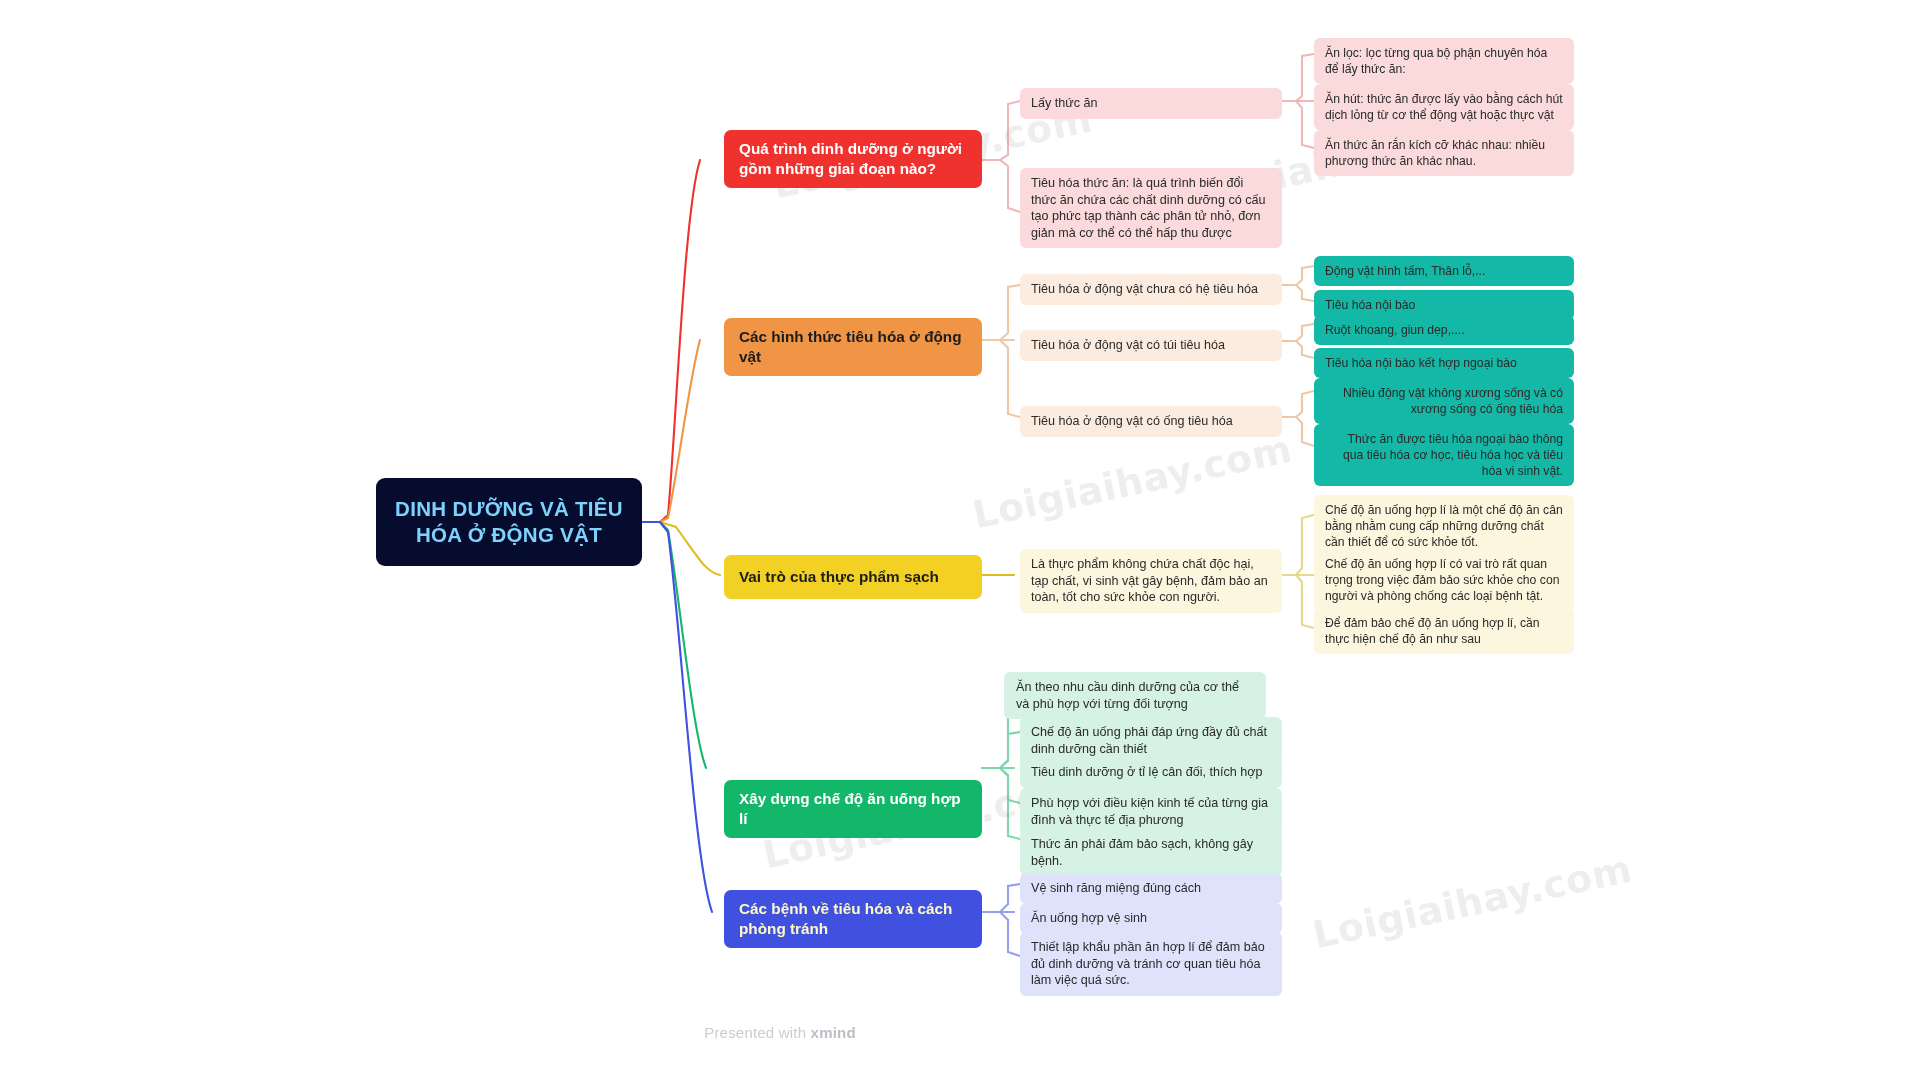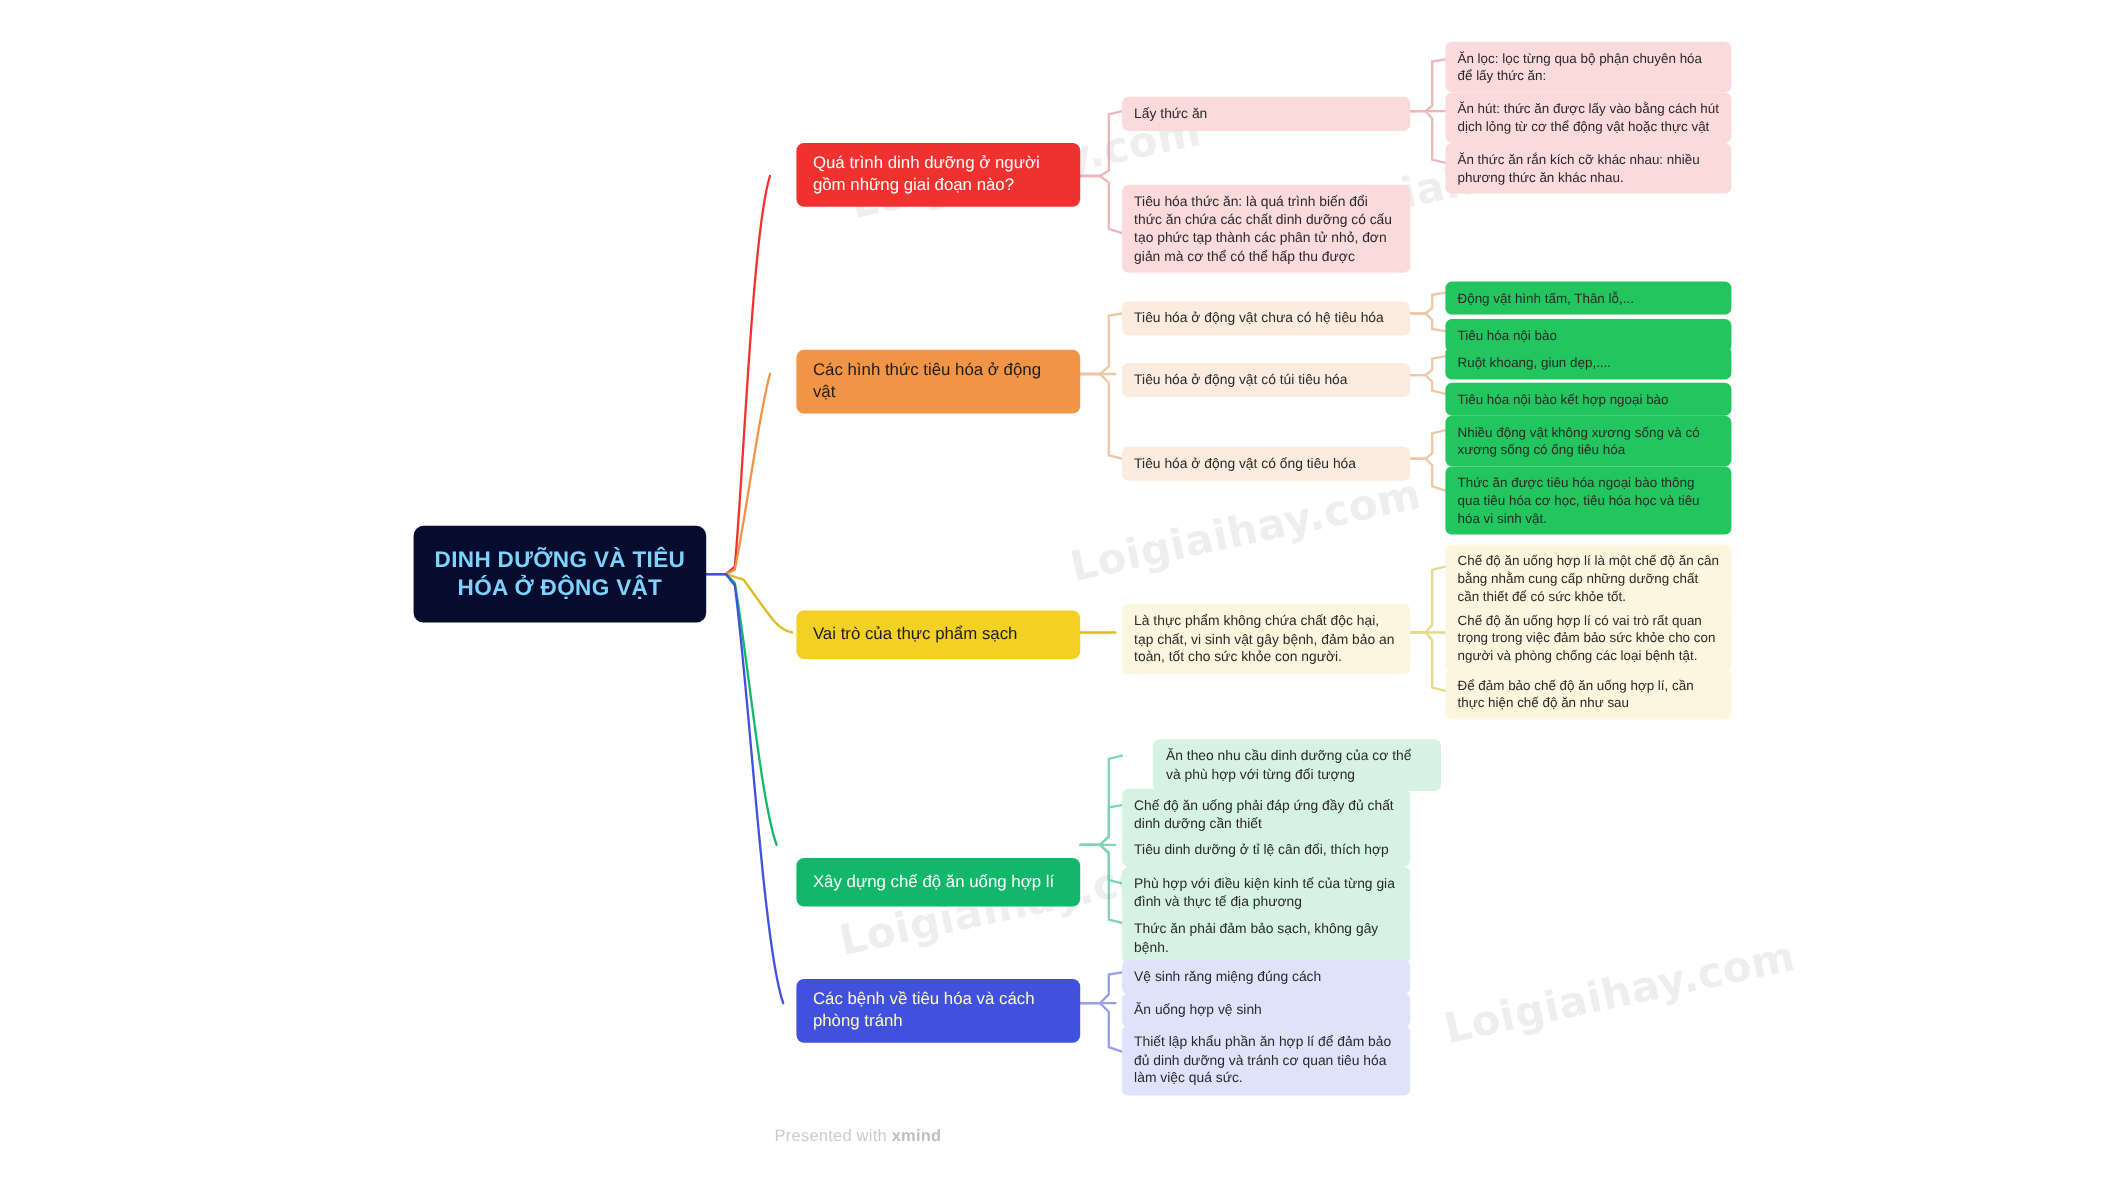--- a/index.html
+++ b/index.html
@@ -56,7 +56,7 @@
   .lvl1 {
     width: 258px;
     min-height: 44px;
-    font-weight: 400;
+    font-weight: 700;
     font-size: 15.3px;
     padding: 9px 15px;
     border-radius: 7px;

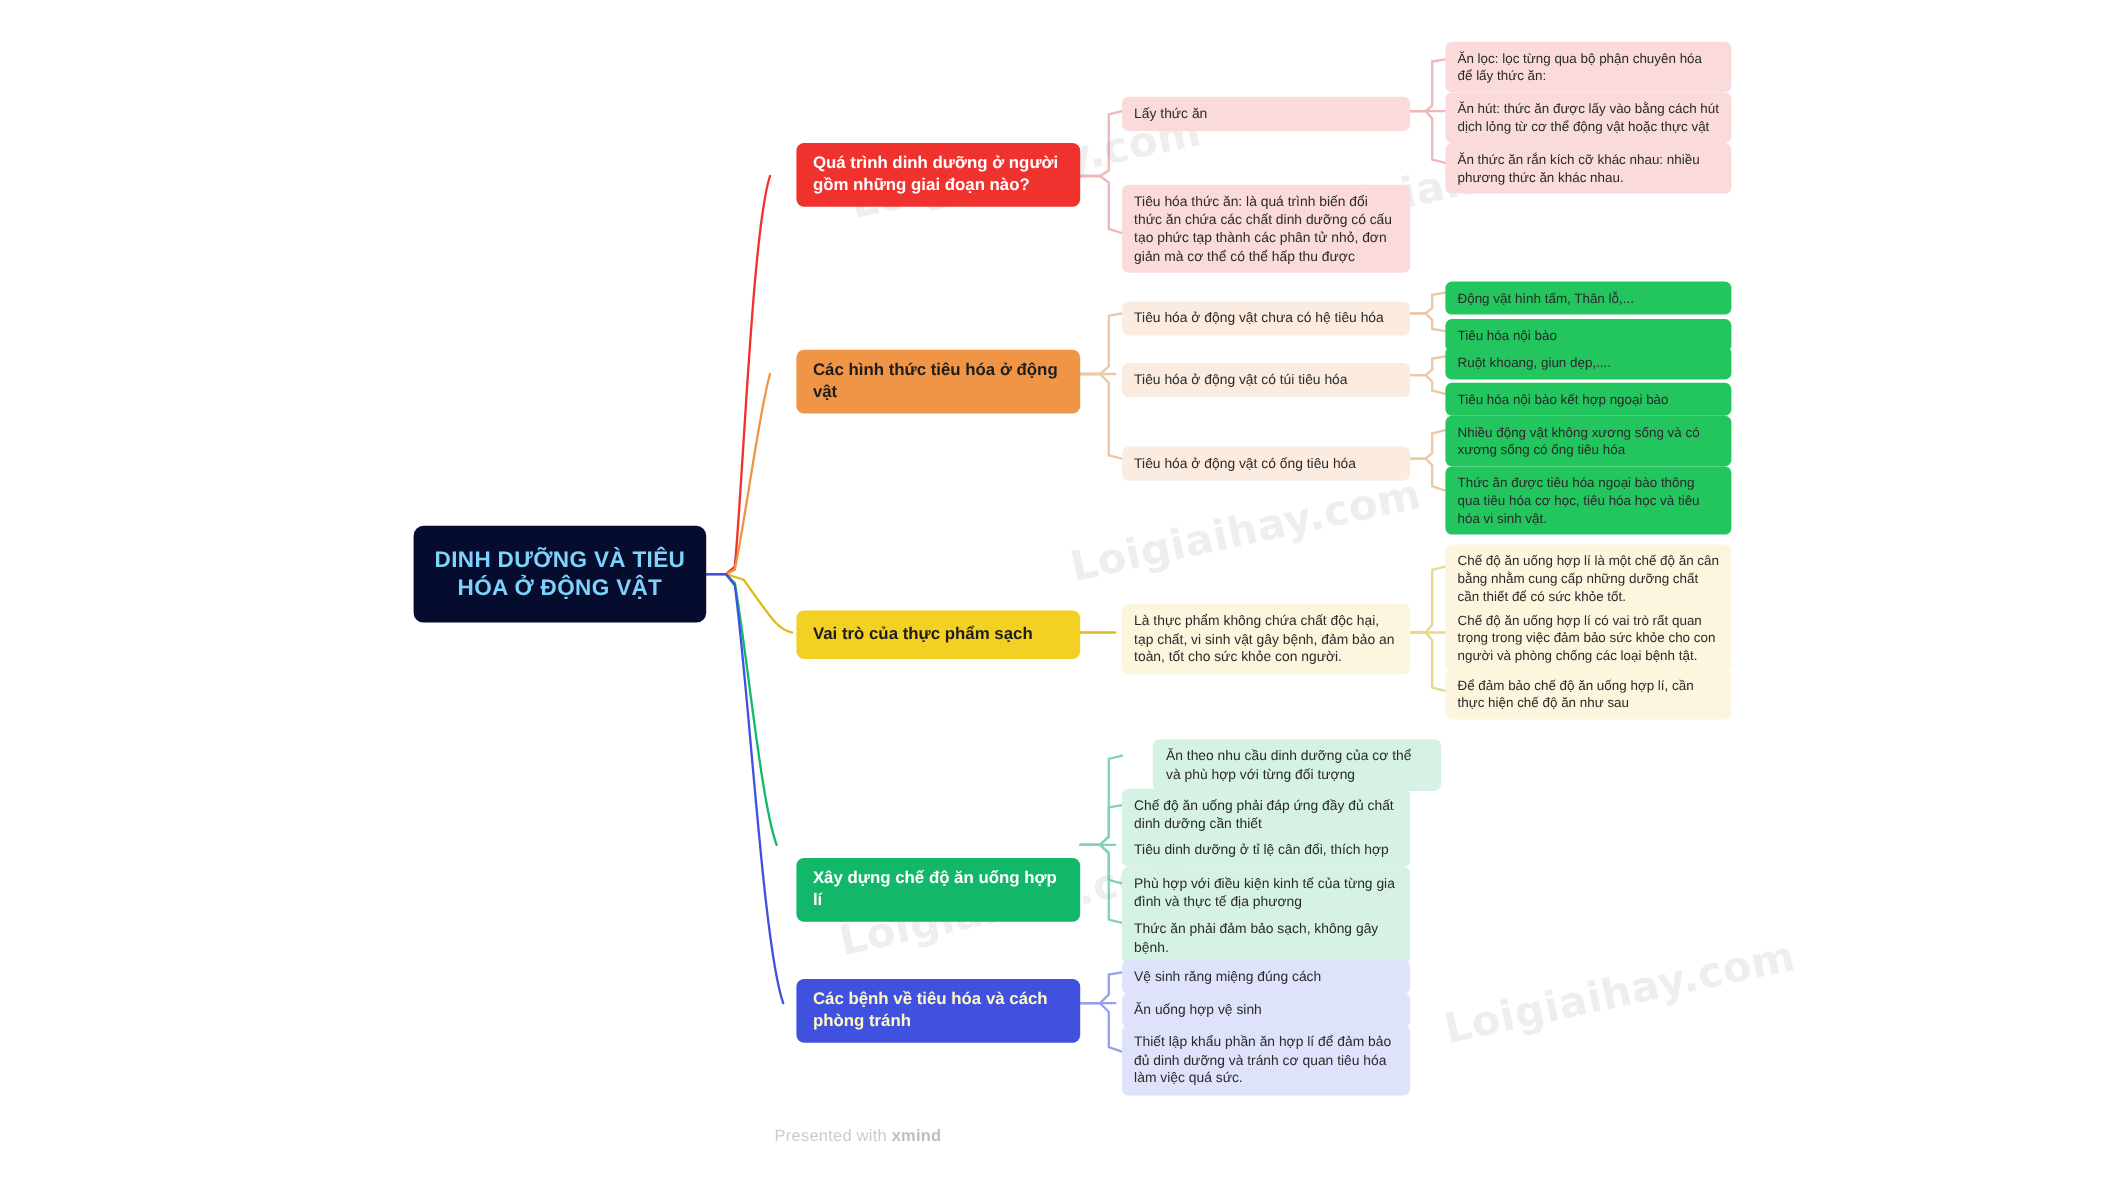--- a/index.html
+++ b/index.html
@@ -90,7 +90,7 @@
     color: #2a2a2a;
   }
   .lvl3.red    { background: #fbdadc; }
-  .lvl3.orange { background: #22c55e; }
+  .lvl3.orange { background: #14b8a6; text-align: right; }
   .lvl3.yellow { background: #fbf6dd; }
 
   #footer {

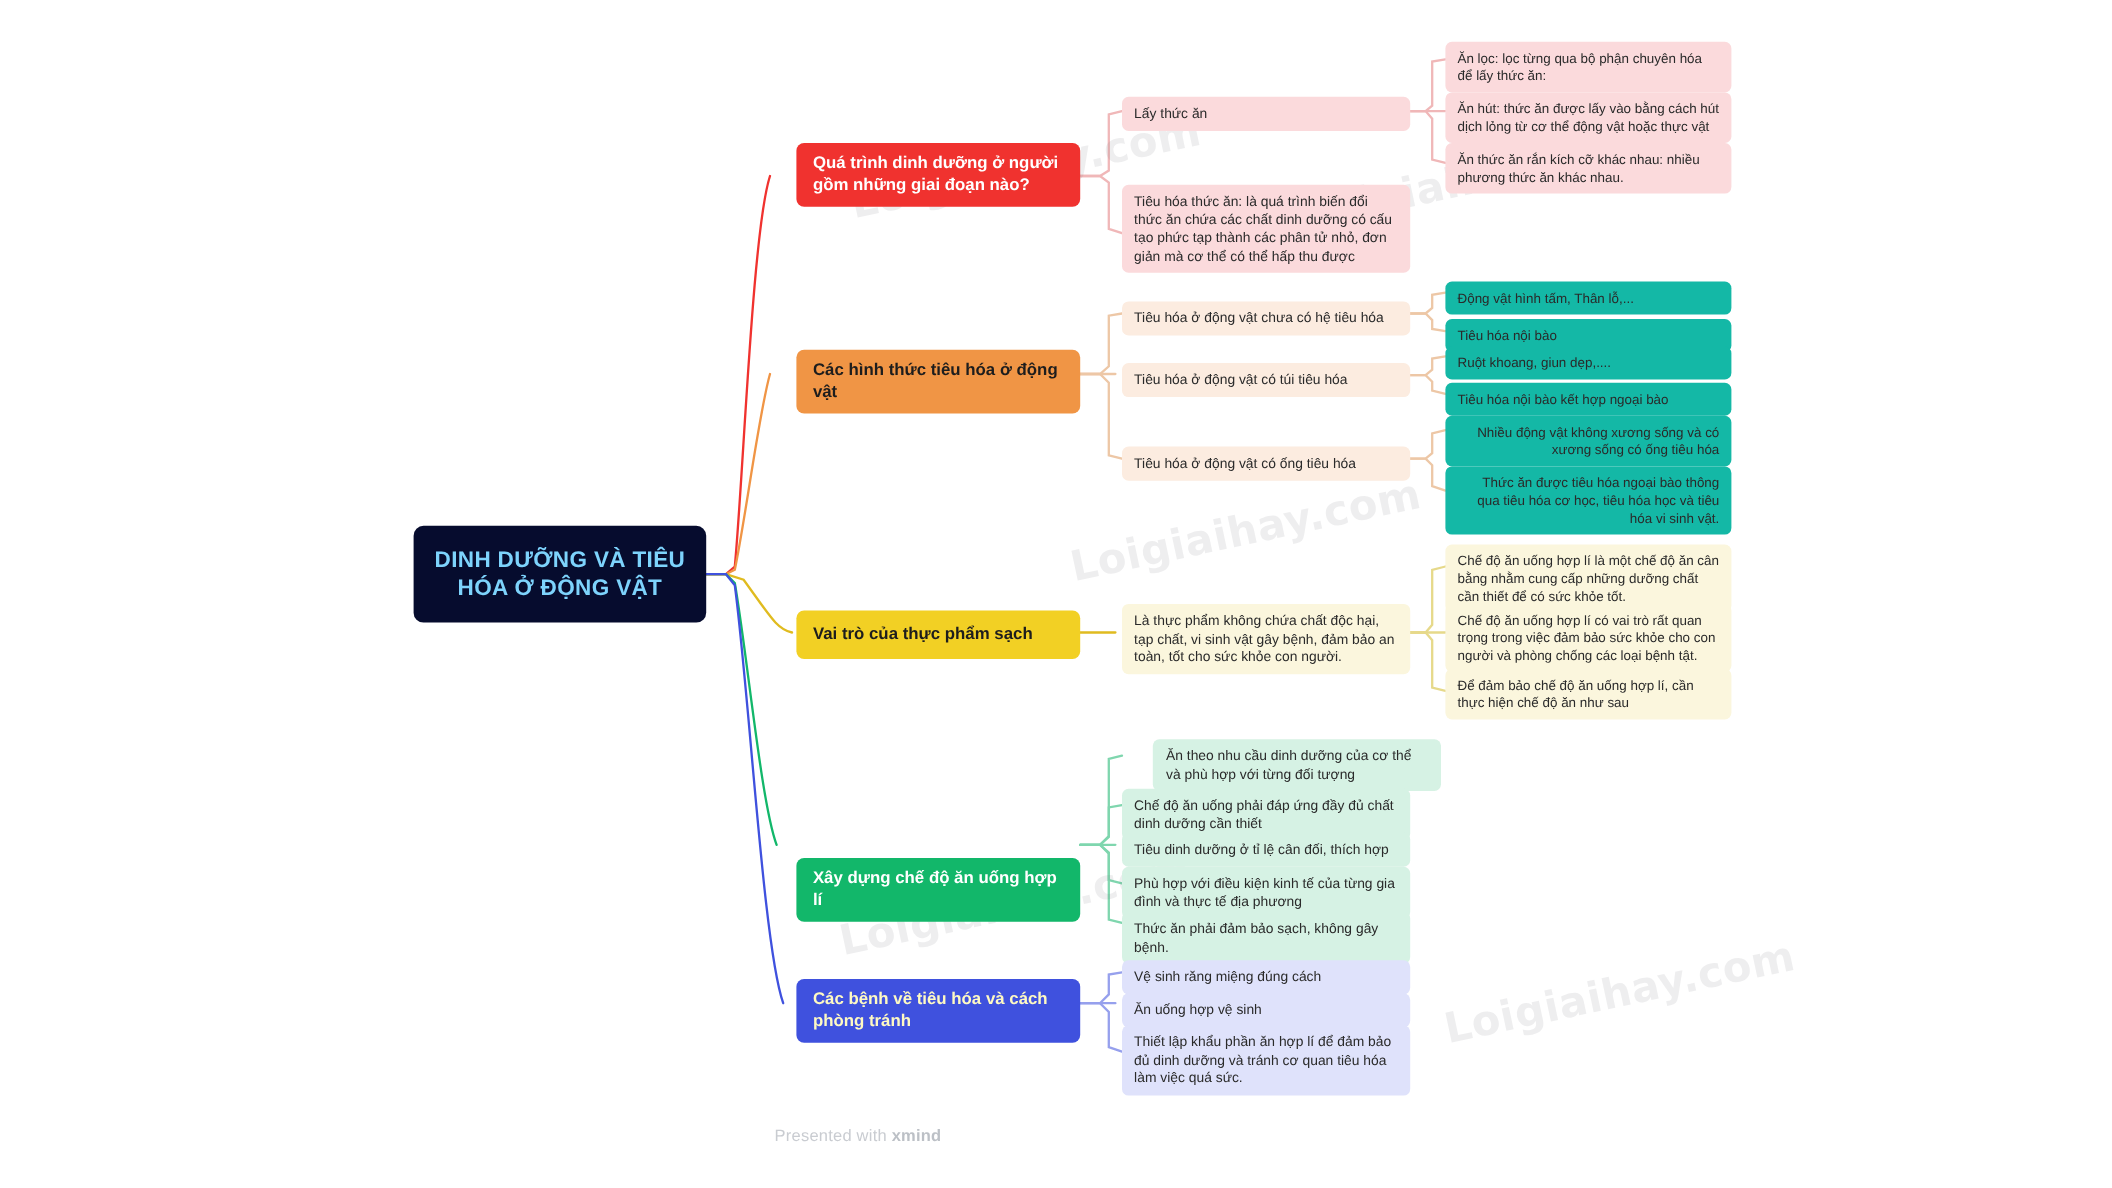--- a/index.html
+++ b/index.html
@@ -235,7 +235,7 @@
   <div class="node lvl1 green" style="left:724px; top:752px;">
     <span>Xây dựng chế độ ăn uống hợp lí</span>
   </div>
-  <div class="node lvl2 green" style="left:1048px; top:672px;padding-left:12px;">
+  <div class="node lvl2 green" style="left:1004px; top:672px;padding-left:12px;">
     <span>Ăn theo nhu cầu dinh dưỡng của cơ thể và phù hợp với từng đối tượng</span>
   </div>
   <div class="node lvl2 green" style="left:1020px; top:717px;">

